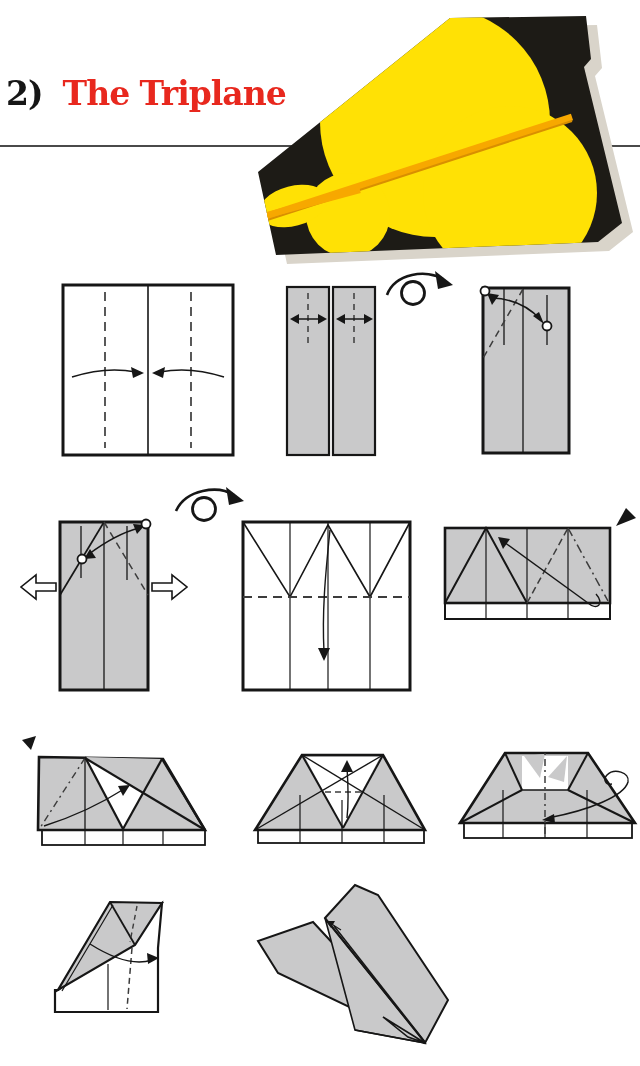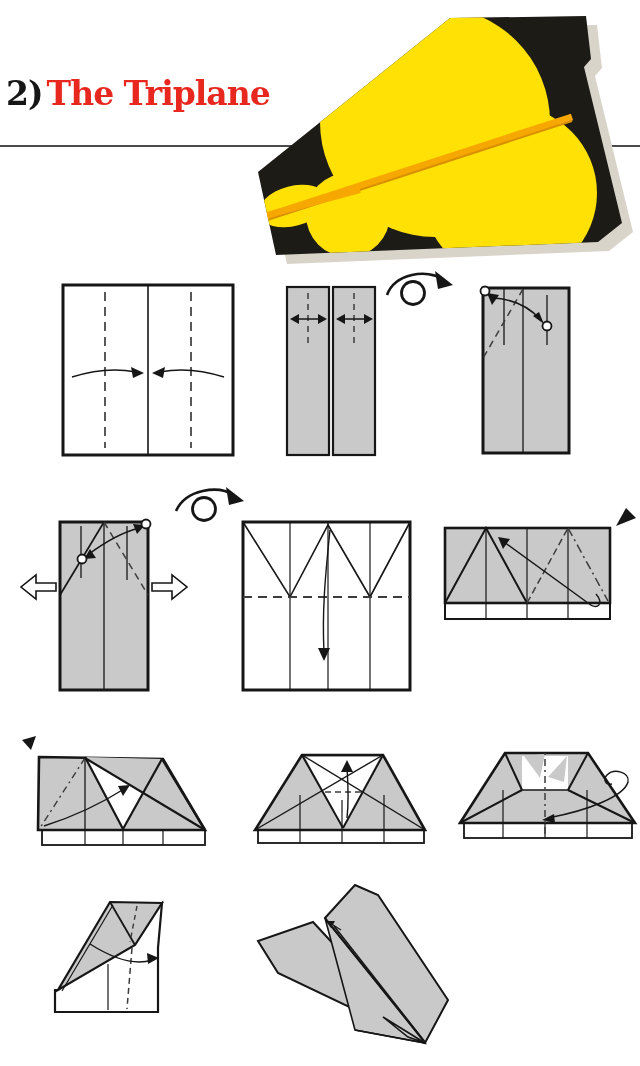--- a/index.html
+++ b/index.html
@@ -8,7 +8,7 @@
   .abs{position:absolute;}
   #headline{left:6px;top:74px;font-size:33px;font-weight:bold;letter-spacing:-1px;white-space:nowrap;z-index:2;}
   #headline .num{color:var(--ink);}
-  #headline .ttl{color:var(--red);margin-left:4px;}
+  #headline .ttl{color:var(--red);margin-left:20px;}
   #rule{left:0;top:145px;width:640px;height:2px;background:var(--rule);z-index:0;}
   svg{display:block;}
   .o{stroke:var(--ink);fill:none;}

